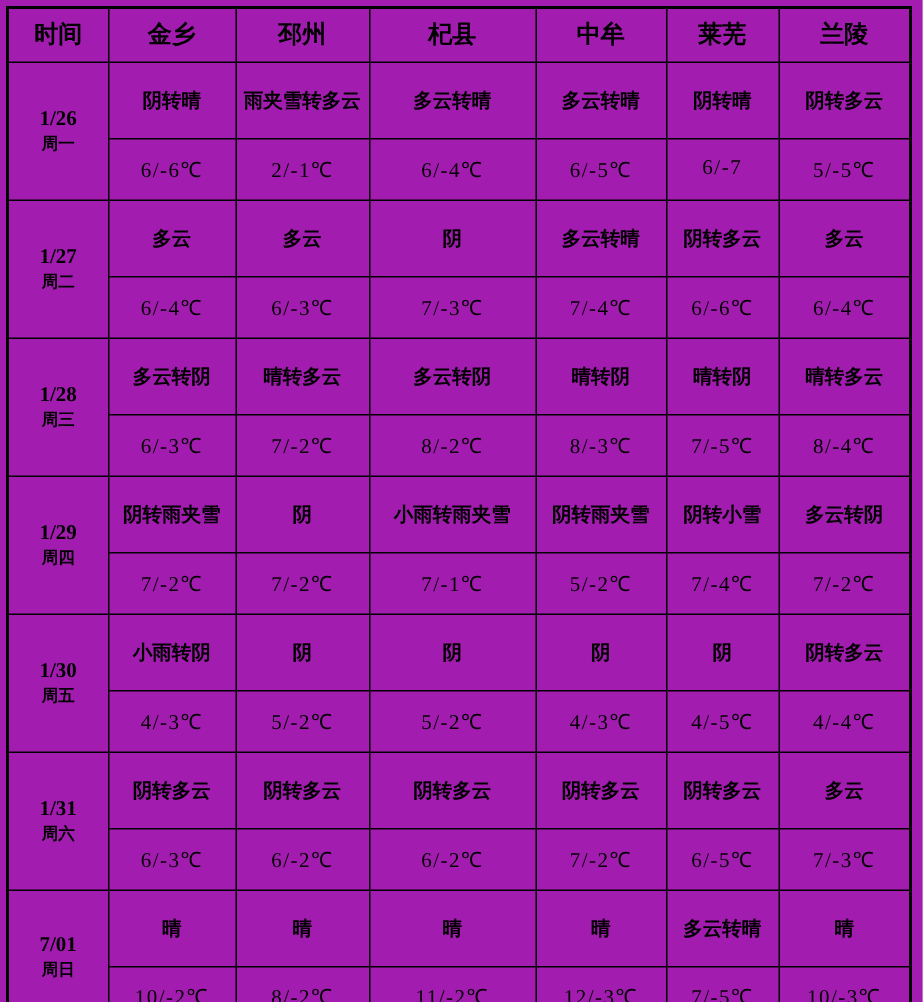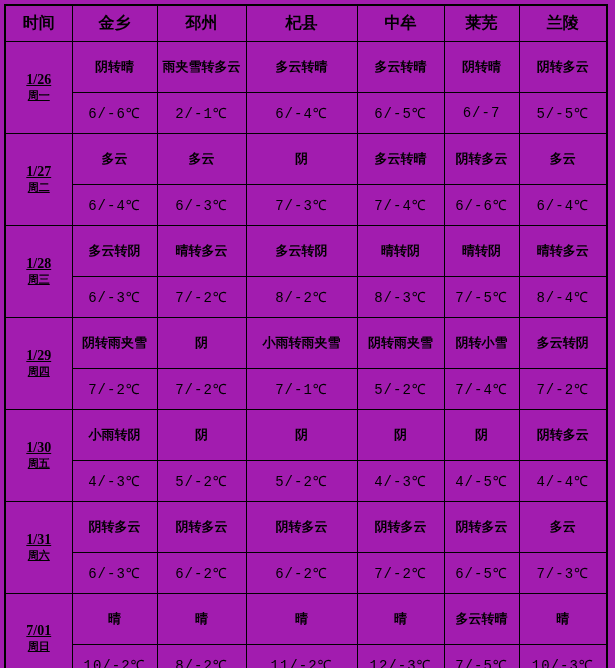--- a/index.html
+++ b/index.html
@@ -55,7 +55,6 @@
   td.time-cell {
     font-weight: bold;
     padding: 0;
-    text-decoration: underline;
   }
   .time-inner {
     height: 100%;

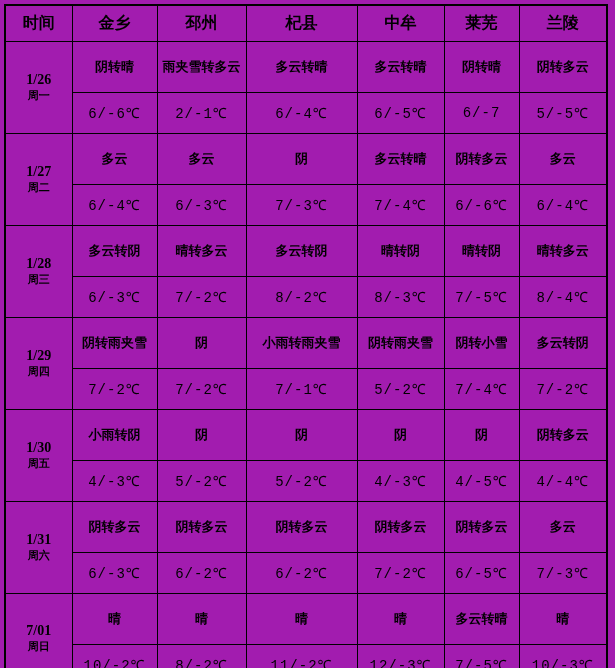--- a/index.html
+++ b/index.html
@@ -47,7 +47,7 @@
     padding: 16px 1px;
   }
   td.temp-cell {
-    font-family: Liberation Mono, monospace;
+    font-family: Liberation Serif, serif;
     font-size: 14px;
     font-weight: normal;
     letter-spacing: 1px;

